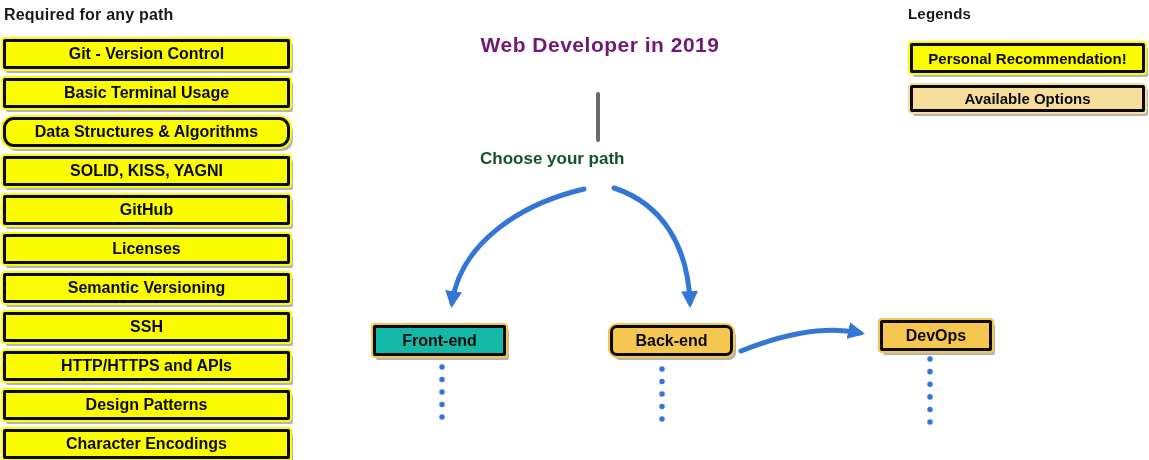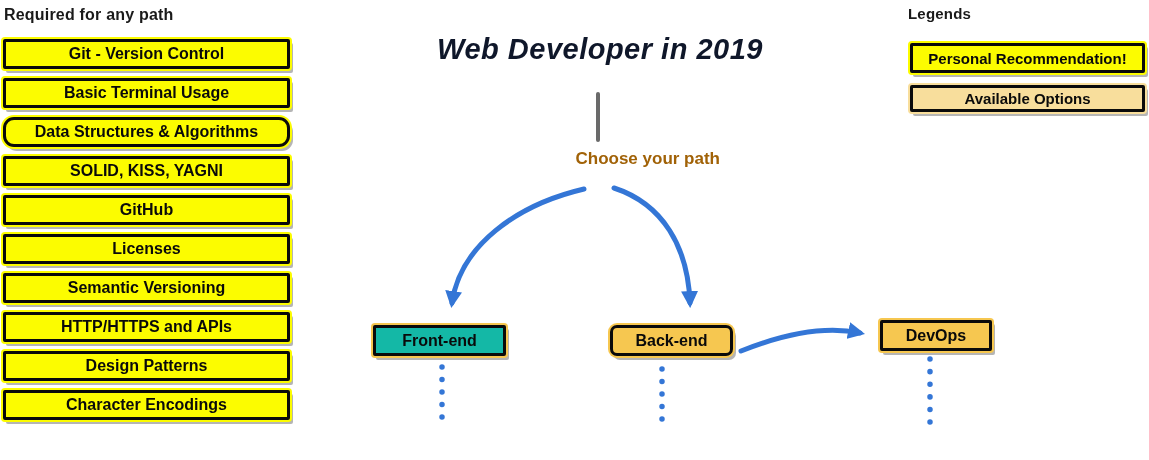--- a/index.html
+++ b/index.html
@@ -29,7 +29,7 @@
   .req-list .node{position:relative;height:30px;width:287px;flex:0 0 30px;}
   .page-title{
     position:absolute;left:380px;top:33px;width:440px;text-align:center;
-    font-size:29px;font-weight:bold;color:#0f172a;letter-spacing:.5px;font-style:italic;
+    font-size:21px;font-weight:bold;color:#701a75;letter-spacing:.5px;
   }
   .choose-label{
     position:absolute;left:480px;top:149px;width:240px;text-align:right;

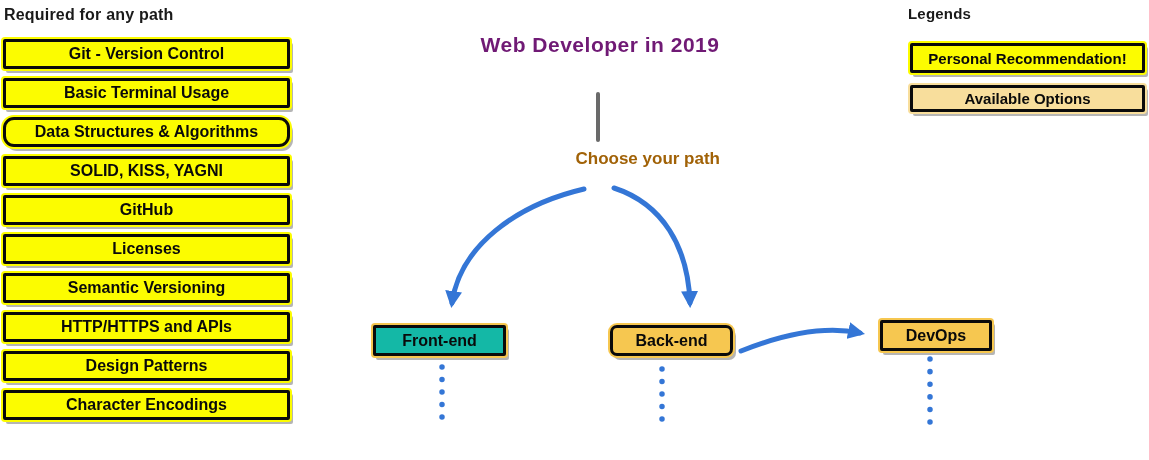--- a/index.html
+++ b/index.html
@@ -32,8 +32,8 @@
     font-size:21px;font-weight:bold;color:#701a75;letter-spacing:.5px;
   }
   .choose-label{
-    position:absolute;left:480px;top:149px;width:240px;text-align:right;
-    font-size:17px;font-weight:bold;color:#a16207;
+    position:absolute;left:480px;top:149px;width:240px;text-align:left;
+    font-size:17px;font-weight:bold;color:#14532d;
   }
   .legend-title{left:908px;top:5px;font-size:15px;}
   svg.overlay{position:absolute;left:0;top:0;pointer-events:none;}

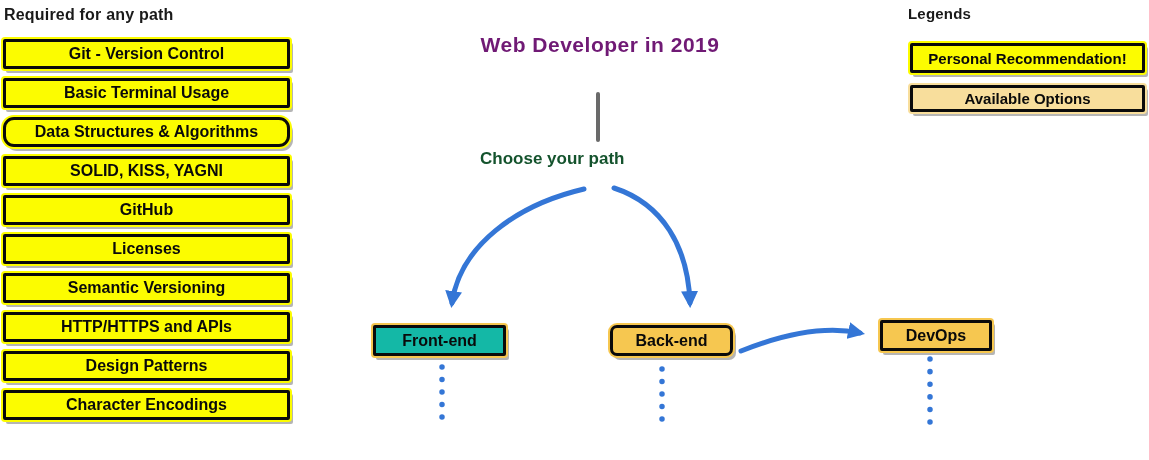--- a/index.html
+++ b/index.html
@@ -66,6 +66,7 @@
   <div class="node ring-yellow" style="background: rgb(252, 252, 0);">GitHub</div>
   <div class="node ring-yellow" style="background: rgb(252, 252, 0);">Licenses</div>
   <div class="node ring-yellow" style="background: rgb(252, 252, 0);">Semantic Versioning</div>
+  <div class="node ring-yellow" style="background: rgb(252, 252, 0);">SSH</div>
   <div class="node ring-yellow" style="background: rgb(252, 252, 0);">HTTP/HTTPS and APIs</div>
   <div class="node ring-yellow" style="background: rgb(252, 252, 0);">Design Patterns</div>
   <div class="node ring-yellow" style="background: rgb(252, 252, 0);">Character Encodings</div>

